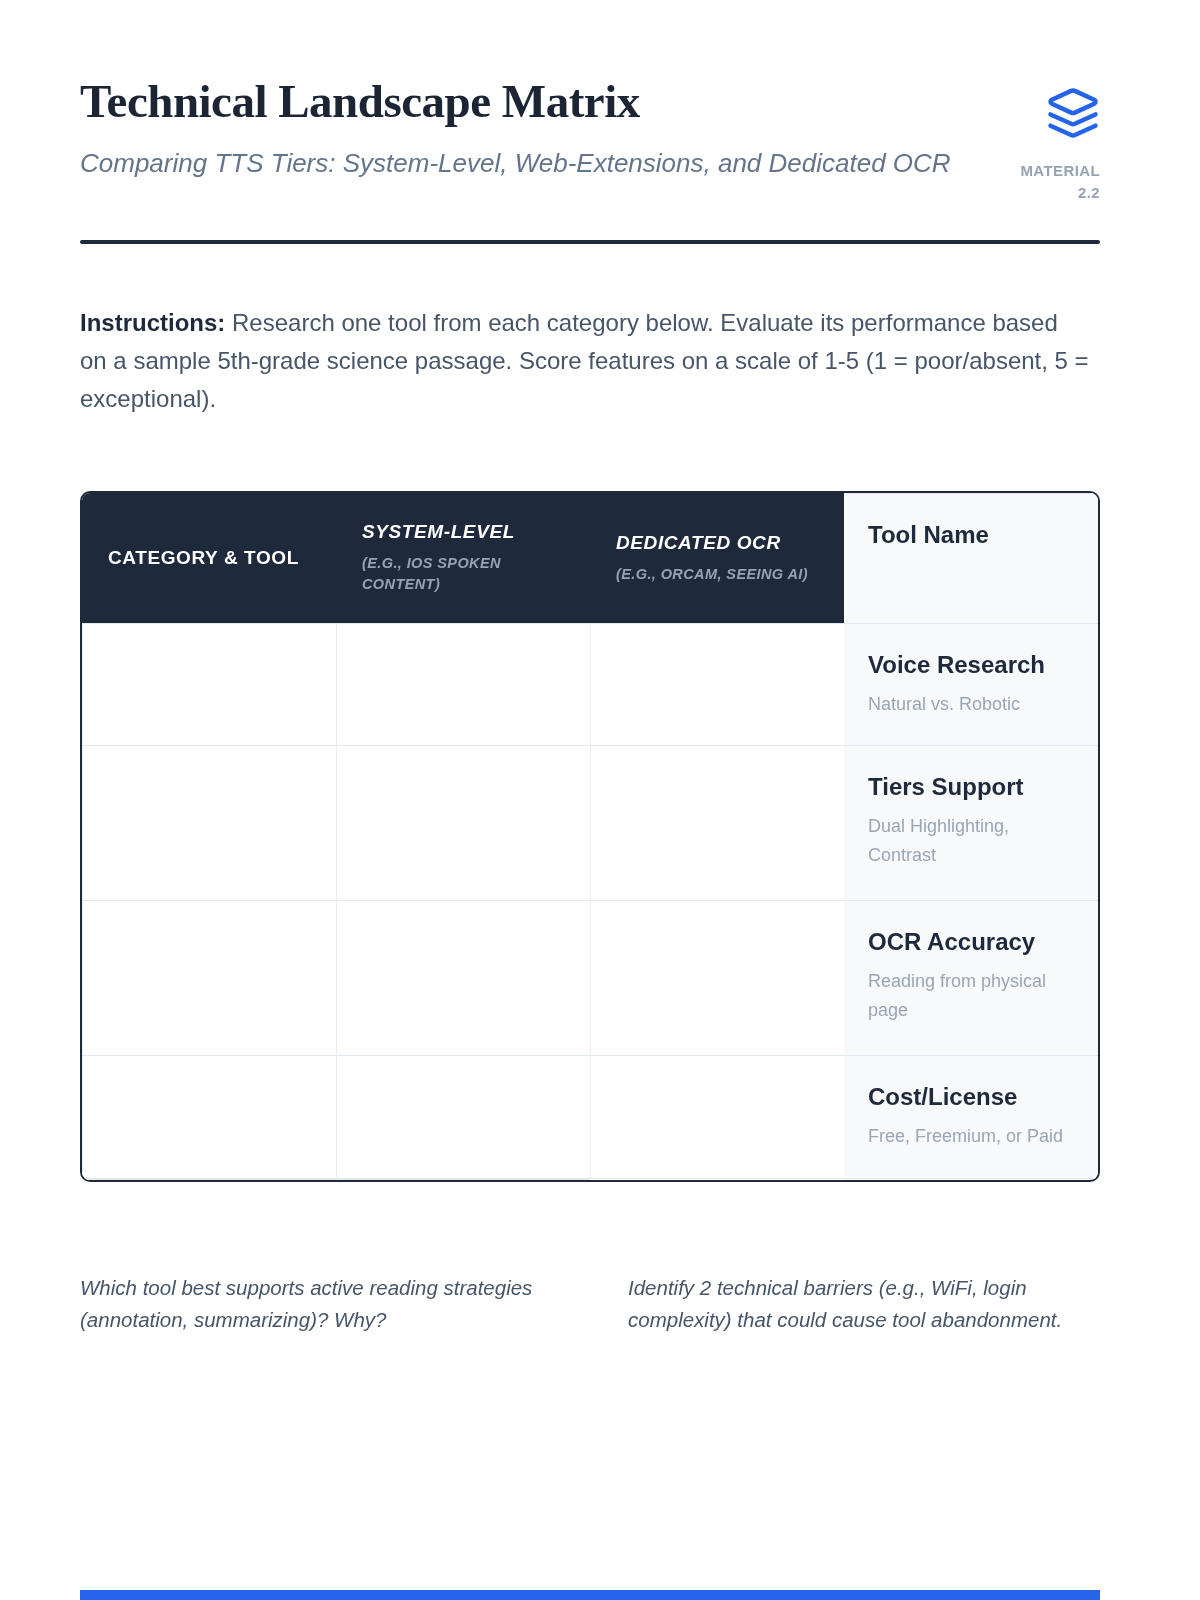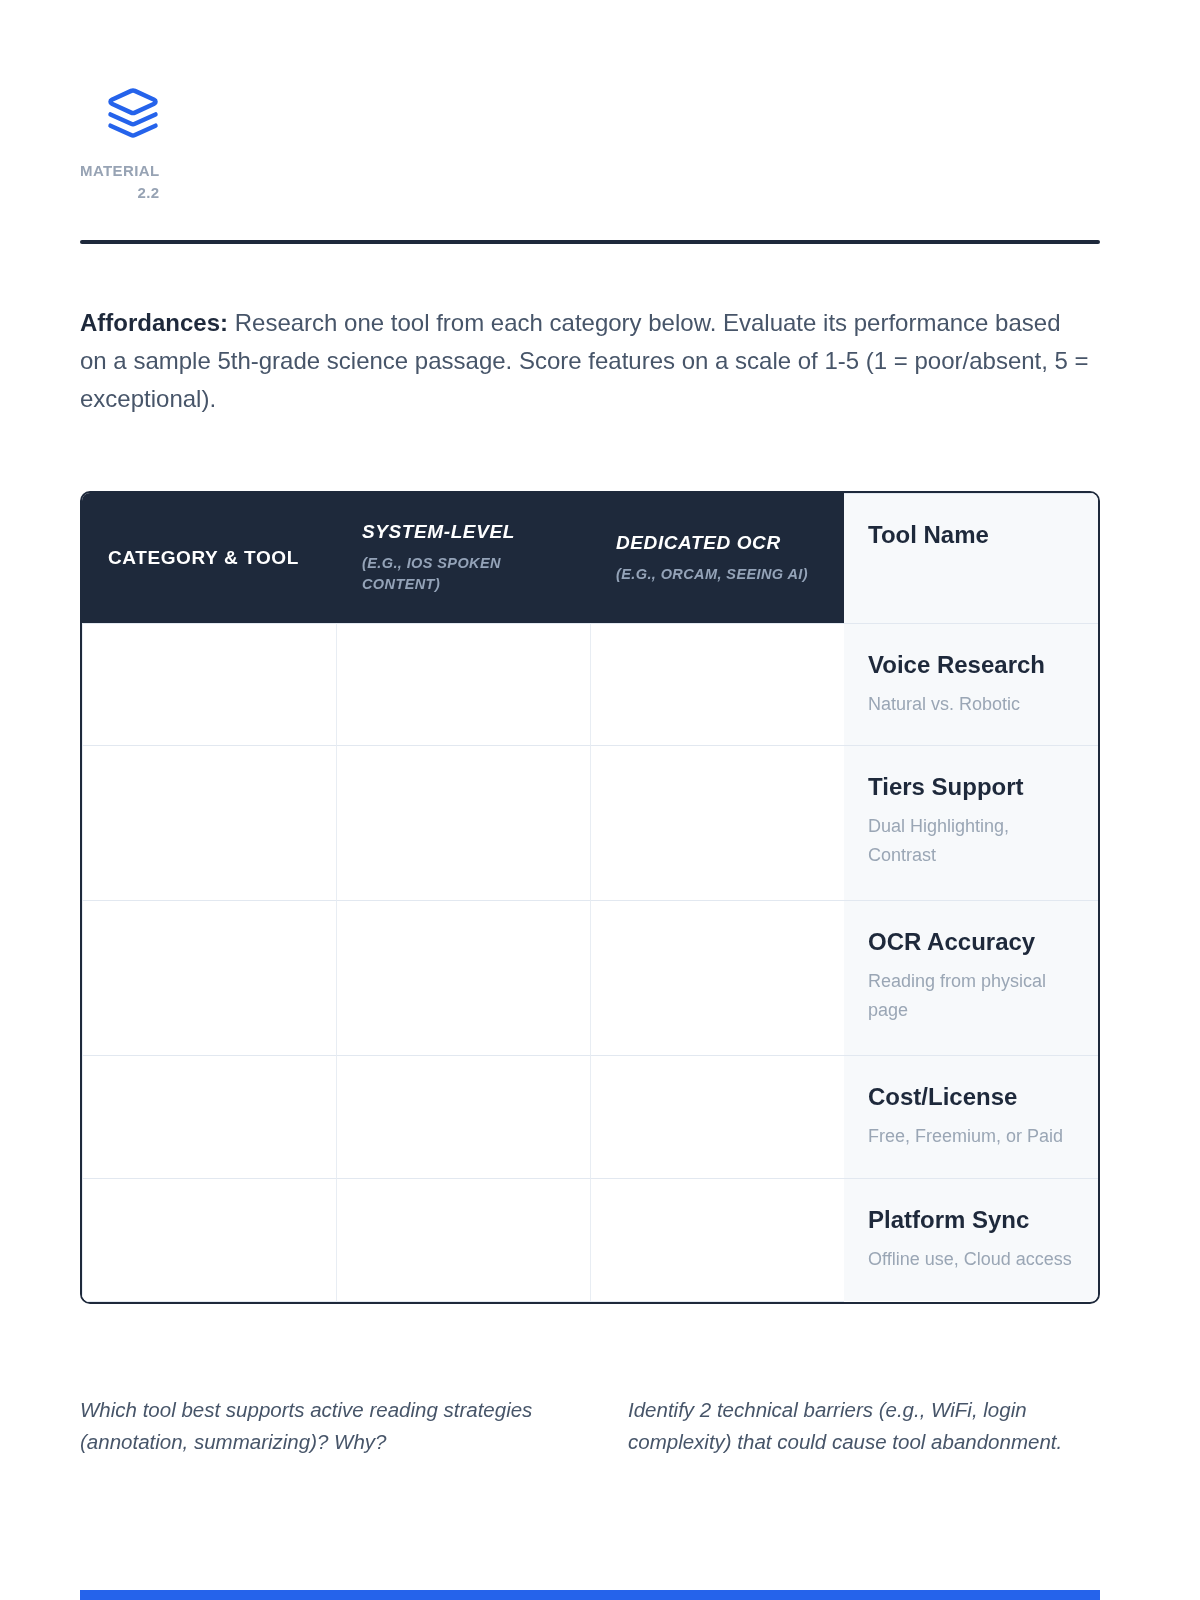--- a/index.html
+++ b/index.html
@@ -121,6 +121,10 @@
 <div class="page">
 
   <div class="doc-header">
+    <div class="title-block">
+      <h1 class="doc-title">Technical Landscape Matrix</h1>
+      <div class="doc-subtitle">Comparing TTS Tiers: System-Level, Web-Extensions, and Dedicated OCR</div>
+    </div>
     <div class="logo-block">
       <span>
         <svg viewBox="0 0 24 24" fill="none" stroke="#2563eb" stroke-width="2" stroke-linecap="round" stroke-linejoin="round">

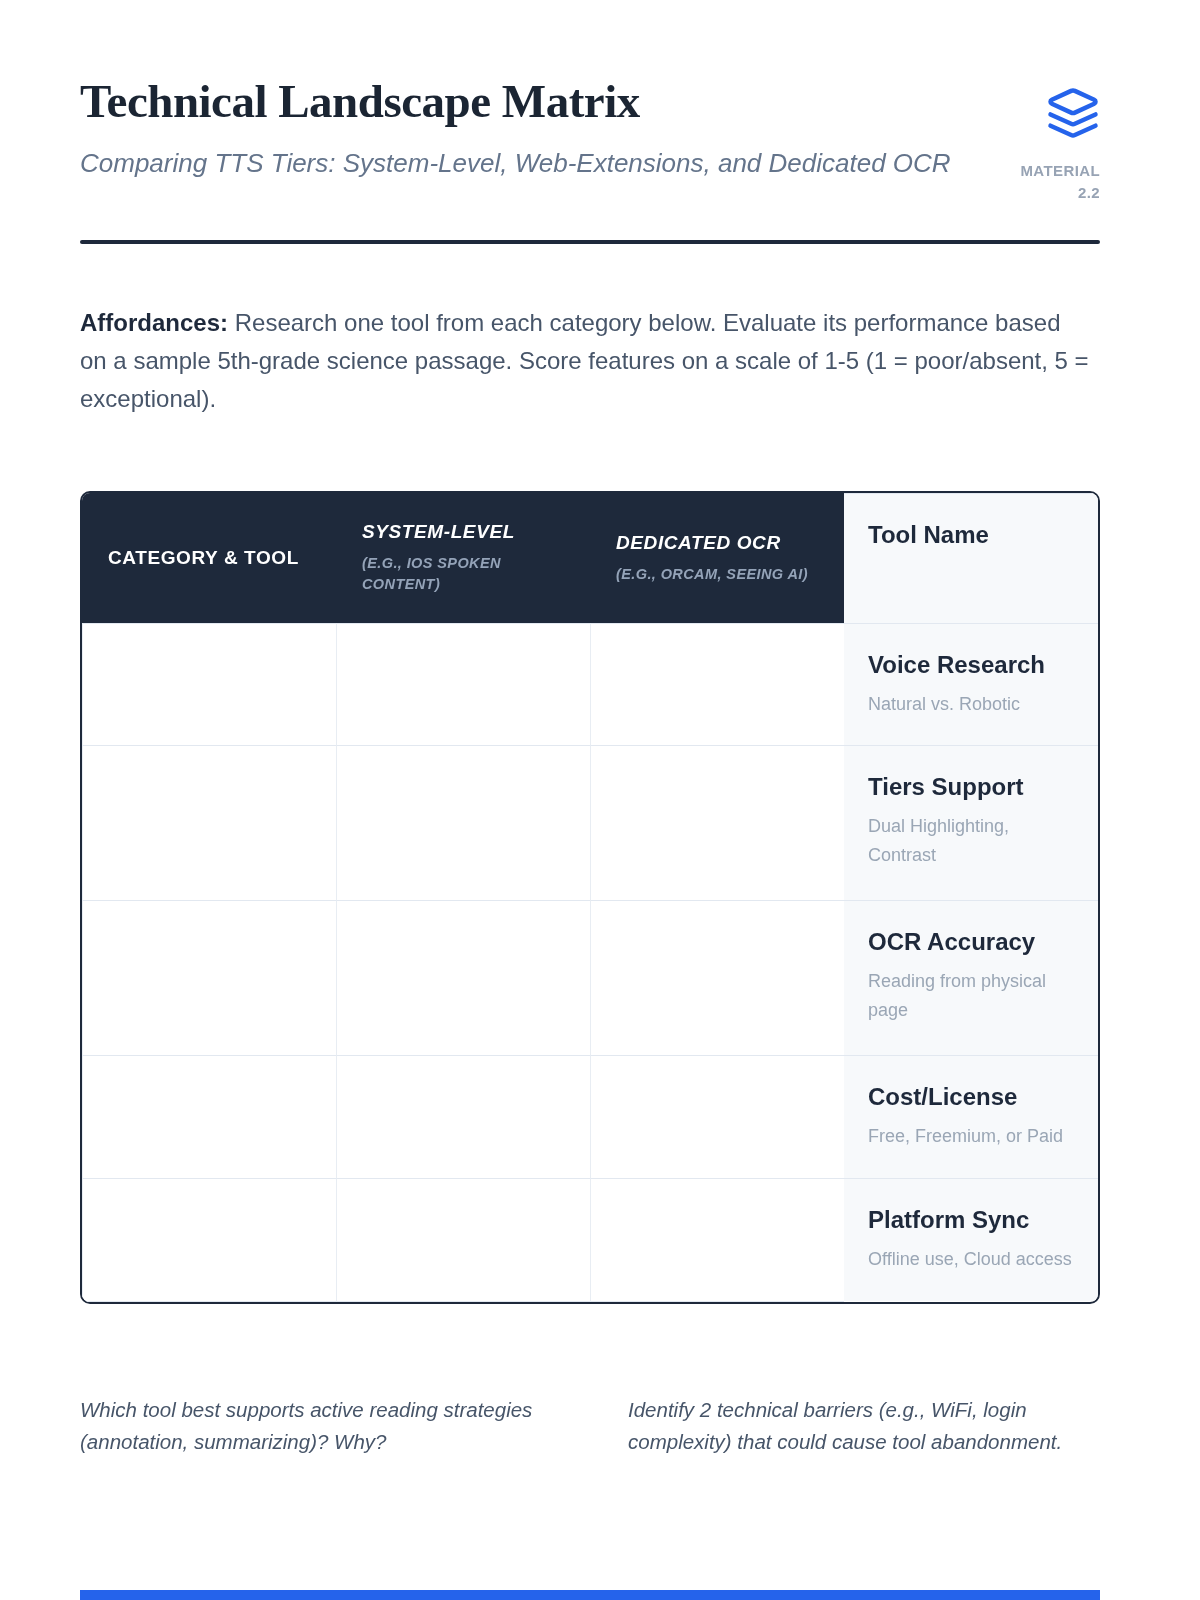--- a/index.html
+++ b/index.html
@@ -142,7 +142,7 @@
 
   <div class="divider"></div>
 
-  <p class="instructions"><strong>Affordances:</strong> <span>Research one tool from each category below. Evaluate its performance based on a sample 5th-grade science passage. Score features on a scale of 1-5 (1 = poor/absent, 5 = exceptional).</span></p>
+  <p class="instructions"><strong>Instructions:</strong> <span>Research one tool from each category below. Evaluate its performance based on a sample 5th-grade science passage. Score features on a scale of 1-5 (1 = poor/absent, 5 = exceptional).</span></p>
 
   <div class="matrix-wrap">
     <div class="matrix">

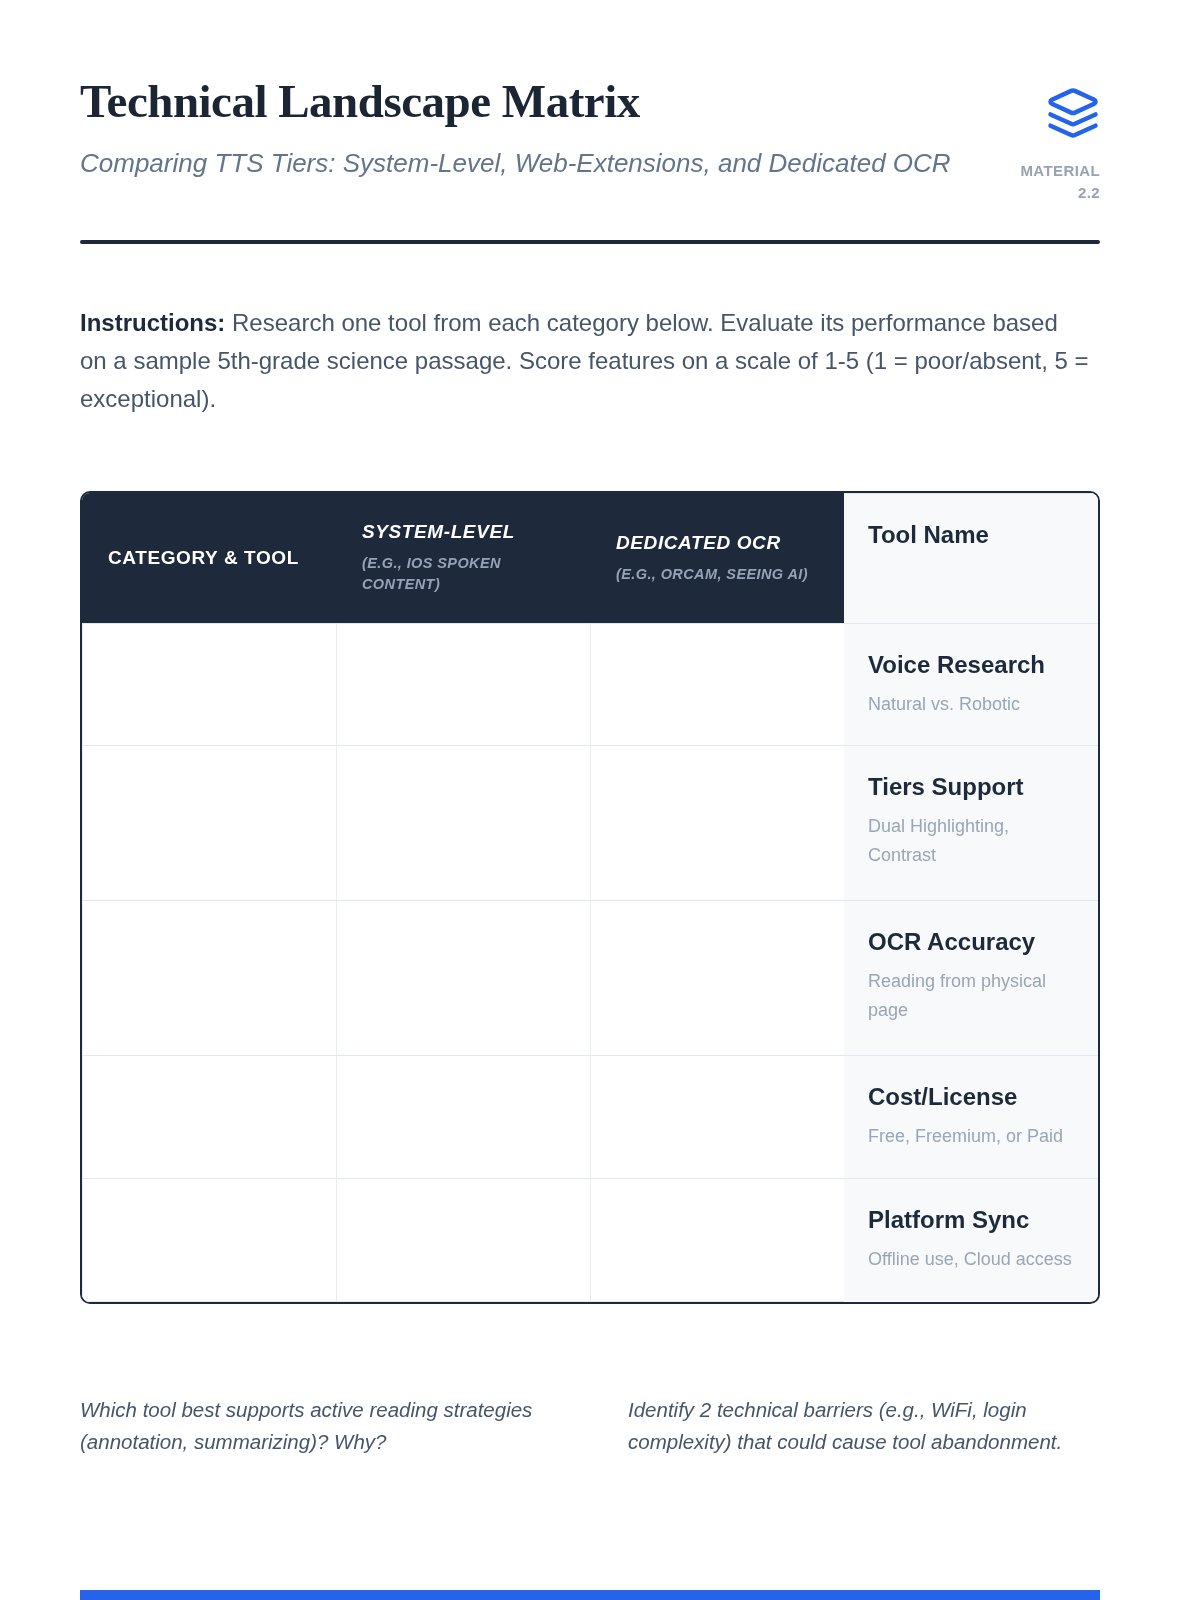--- a/index.html
+++ b/index.html
@@ -200,10 +200,6 @@
       <div class="cell"></div>
       <div class="cell"></div>
 
-      <div class="cat-cell h-md">
-        <div class="row-title">Platform Sync</div>
-        <div class="row-sub">Offline use, Cloud access</div>
-      </div>
       <div class="cell"></div>
       <div class="cell"></div>
       <div class="cell"></div>

